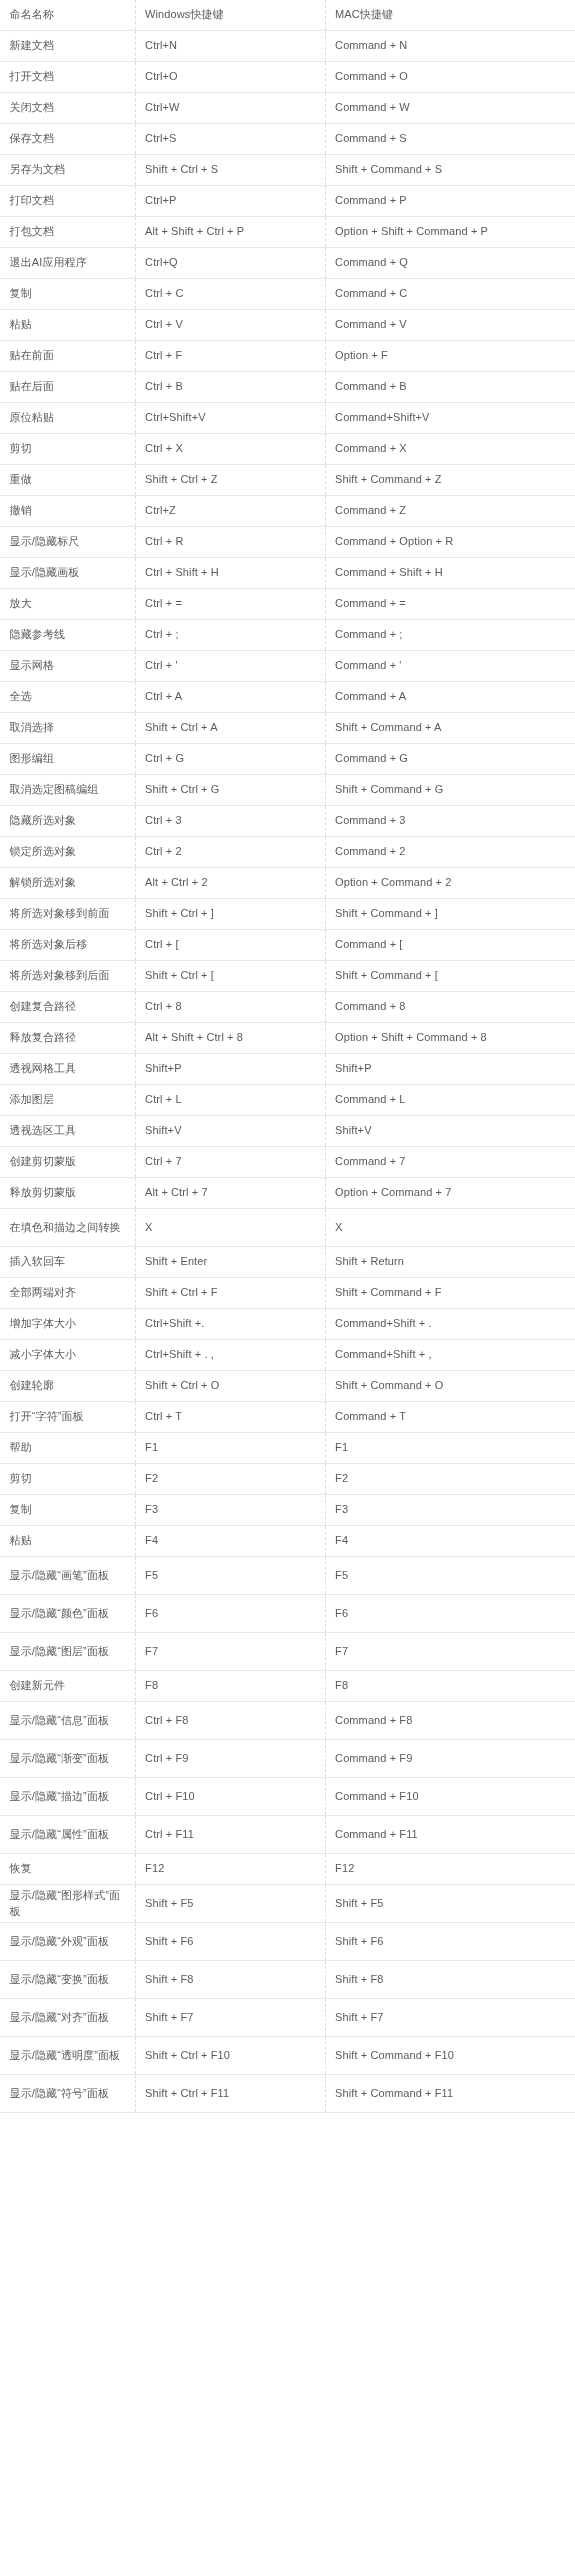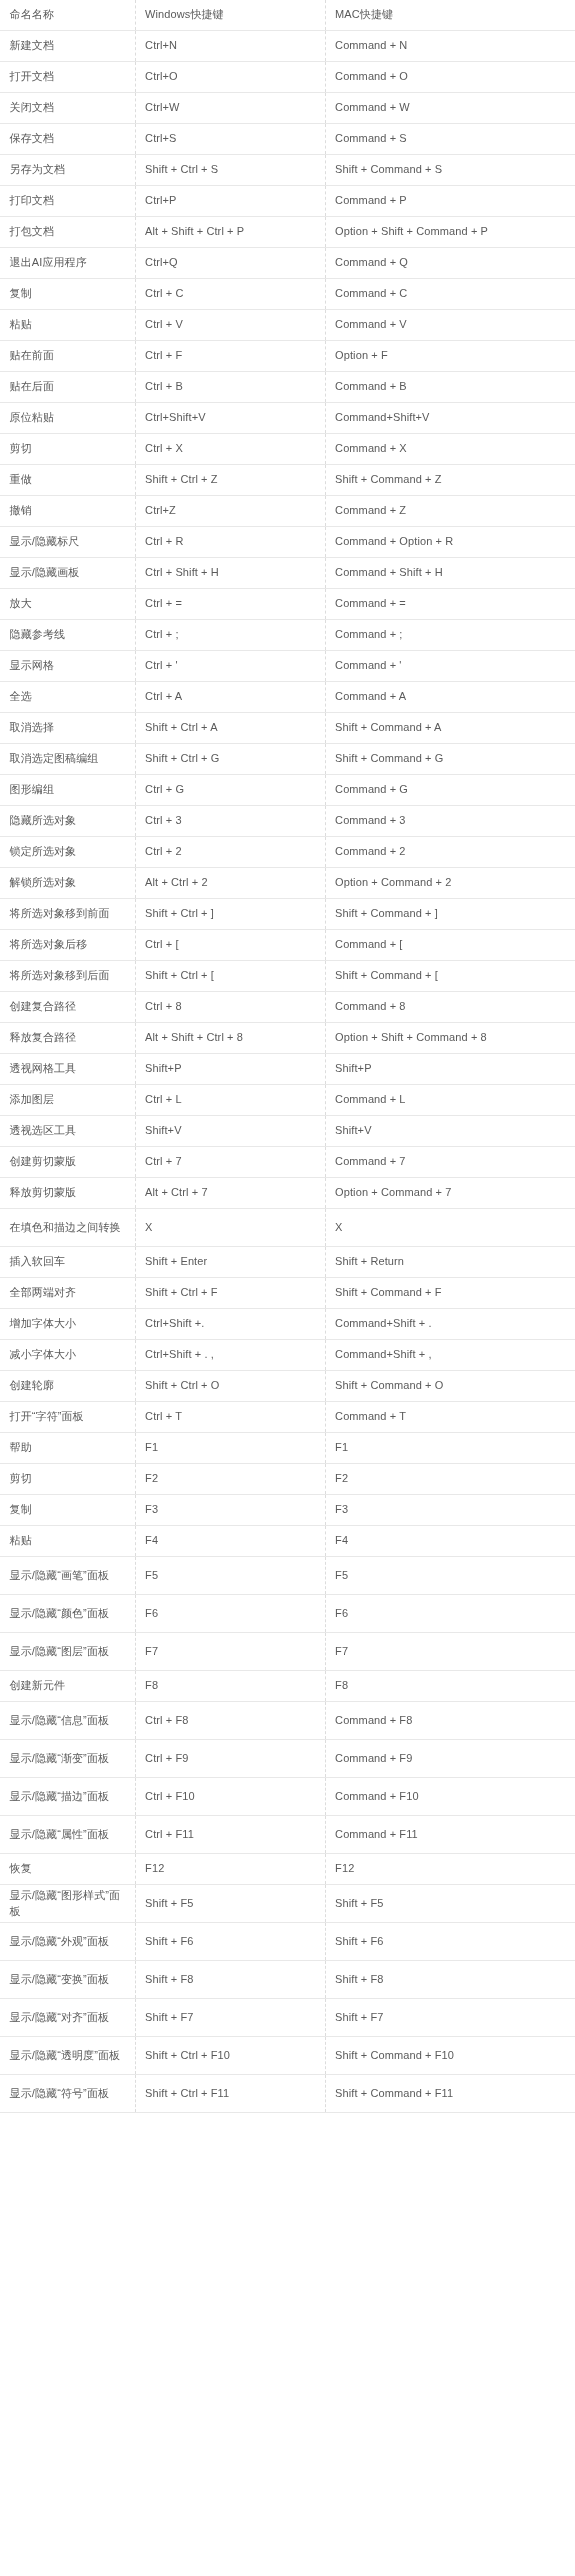--- a/index.html
+++ b/index.html
@@ -190,14 +190,14 @@
         <td class="key-cell">Shift + Command + A</td>
       </tr>
       <tr>
+        <td class="name-cell">图形编组</td>
+        <td class="key-cell">Ctrl + G</td>
+        <td class="key-cell">Command + G</td>
+      </tr>
+      <tr>
         <td class="name-cell">取消选定图稿编组</td>
         <td class="key-cell">Shift + Ctrl + G</td>
         <td class="key-cell">Shift + Command + G</td>
-      </tr>
-      <tr>
-        <td class="name-cell">图形编组</td>
-        <td class="key-cell">Ctrl + G</td>
-        <td class="key-cell">Command + G</td>
       </tr>
       <tr>
         <td class="name-cell">隐藏所选对象</td>

